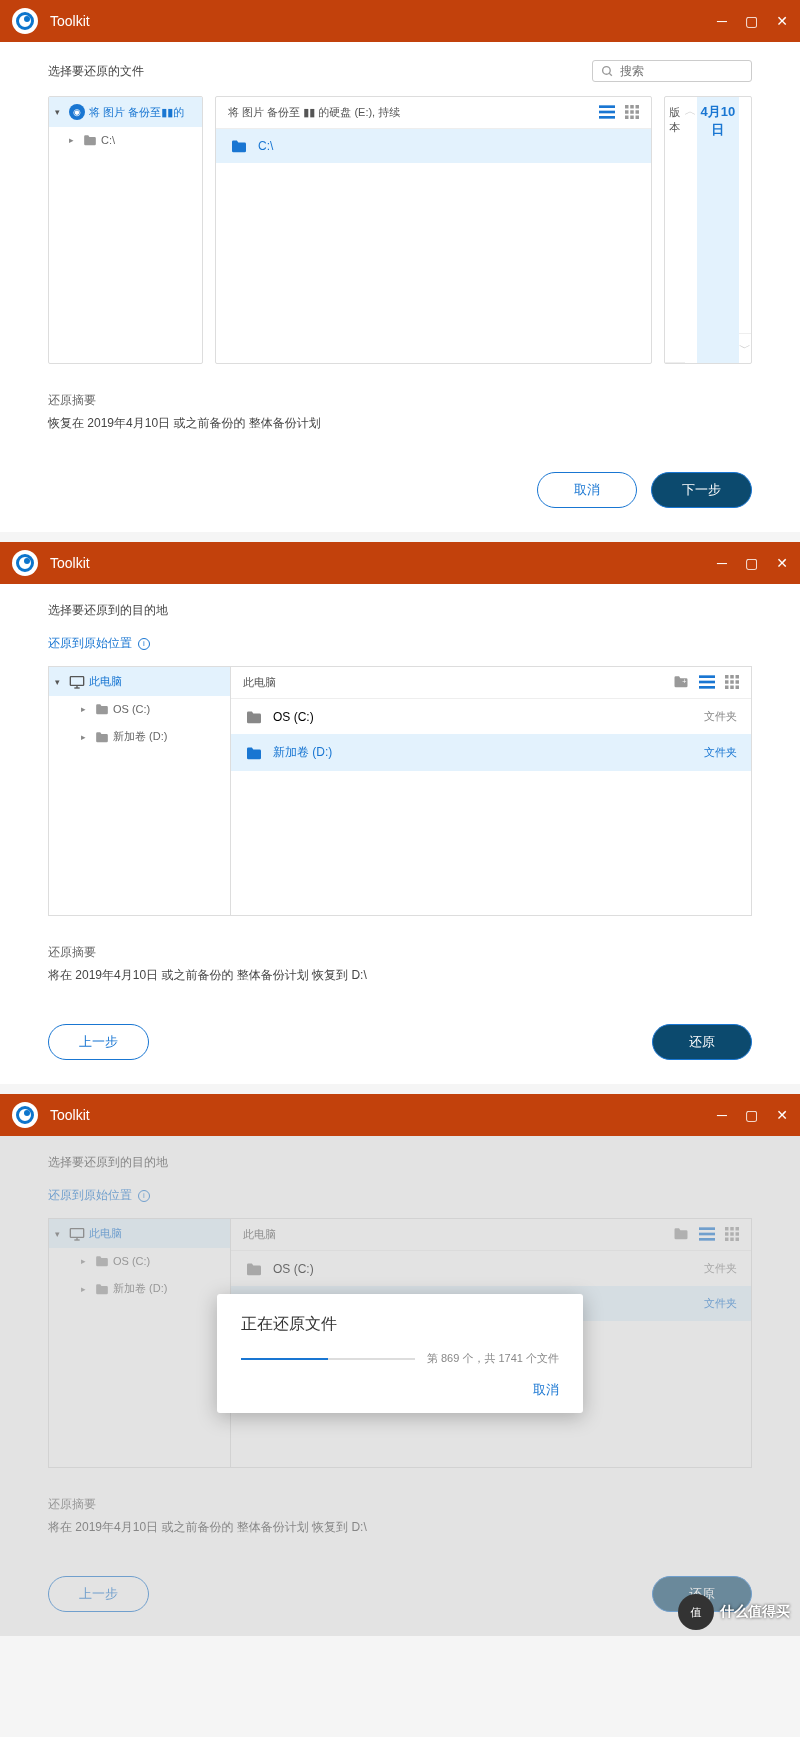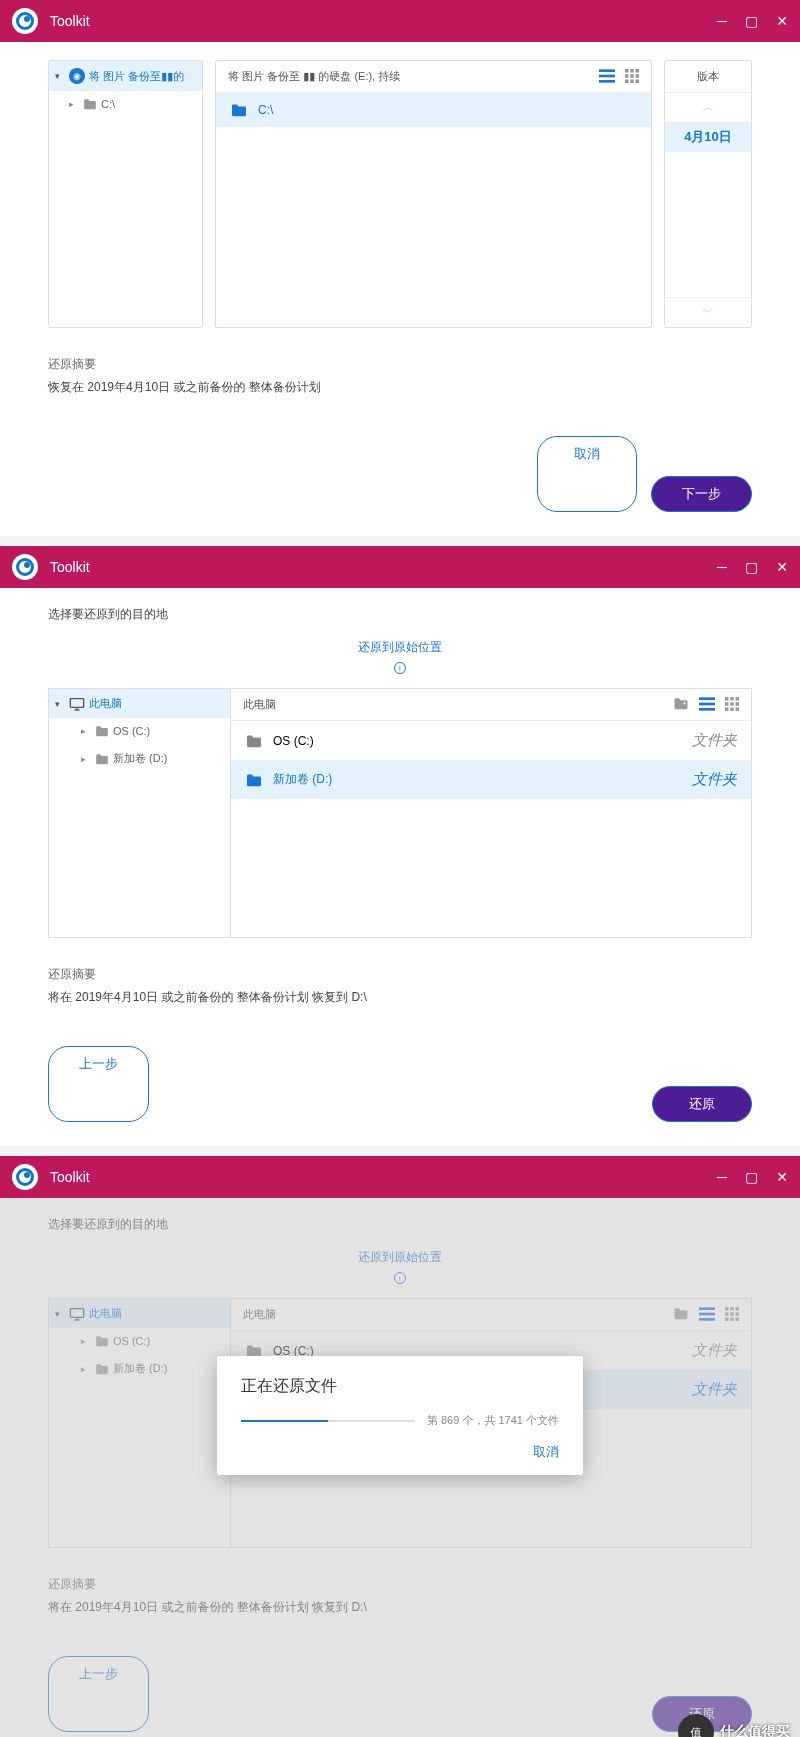--- a/index.html
+++ b/index.html
@@ -5,7 +5,7 @@
 * { box-sizing: border-box; margin: 0; padding: 0; }
 body { font-family: "Microsoft YaHei", Arial, sans-serif; background: #f5f5f5; width: 800px; }
 .window { background: #fff; margin-bottom: 10px; }
-.titlebar { background: #be185d; color: #fff; height: 42px; display: flex; align-items: center; padding: 0 12px; }
+.titlebar { background: #c2410c; color: #fff; height: 42px; display: flex; align-items: center; padding: 0 12px; }
 .logo { width: 26px; height: 26px; border-radius: 50%; background: #fff; display: flex; align-items: center; justify-content: center; margin-right: 12px; }
 .logo-inner { width: 18px; height: 18px; border-radius: 50%; border: 3px solid #0d75cc; position: relative; }
 .logo-inner::after { content: ''; width: 6px; height: 6px; background: #0d75cc; border-radius: 50%; position: absolute; top: 1px; right: 1px; }

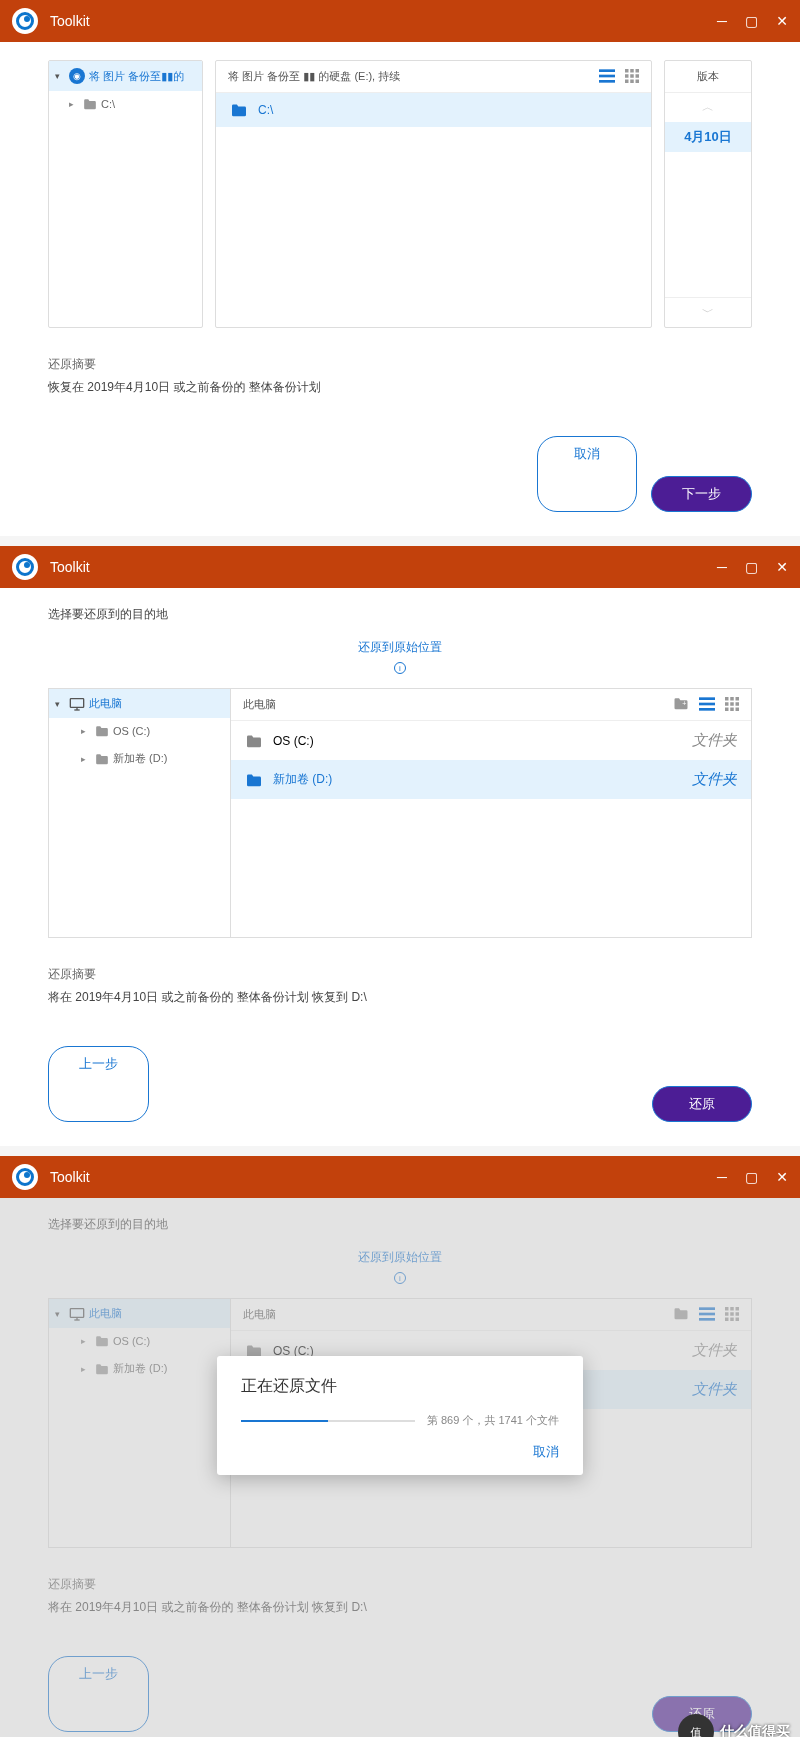--- a/index.html
+++ b/index.html
@@ -93,6 +93,18 @@
     </div>
   </div>
   <div class="content">
+    <div class="top-row">
+      <div class="subtitle">选择要还原的文件</div>
+      <div class="search-box">
+        <span class="search-icon">
+          <svg width="13" height="13" viewBox="0 0 24 24" fill="none" stroke="currentColor" stroke-width="2.5">
+              <circle cx="10" cy="10" r="7"></circle>
+              <line x1="20" y1="20" x2="15" y2="15"></line>
+            </svg>
+        </span>
+        <input placeholder="搜索" style="">
+      </div>
+    </div>
     <div class="panels-row">
       <div class="panel tree-panel">
         <div class="tree-item active">

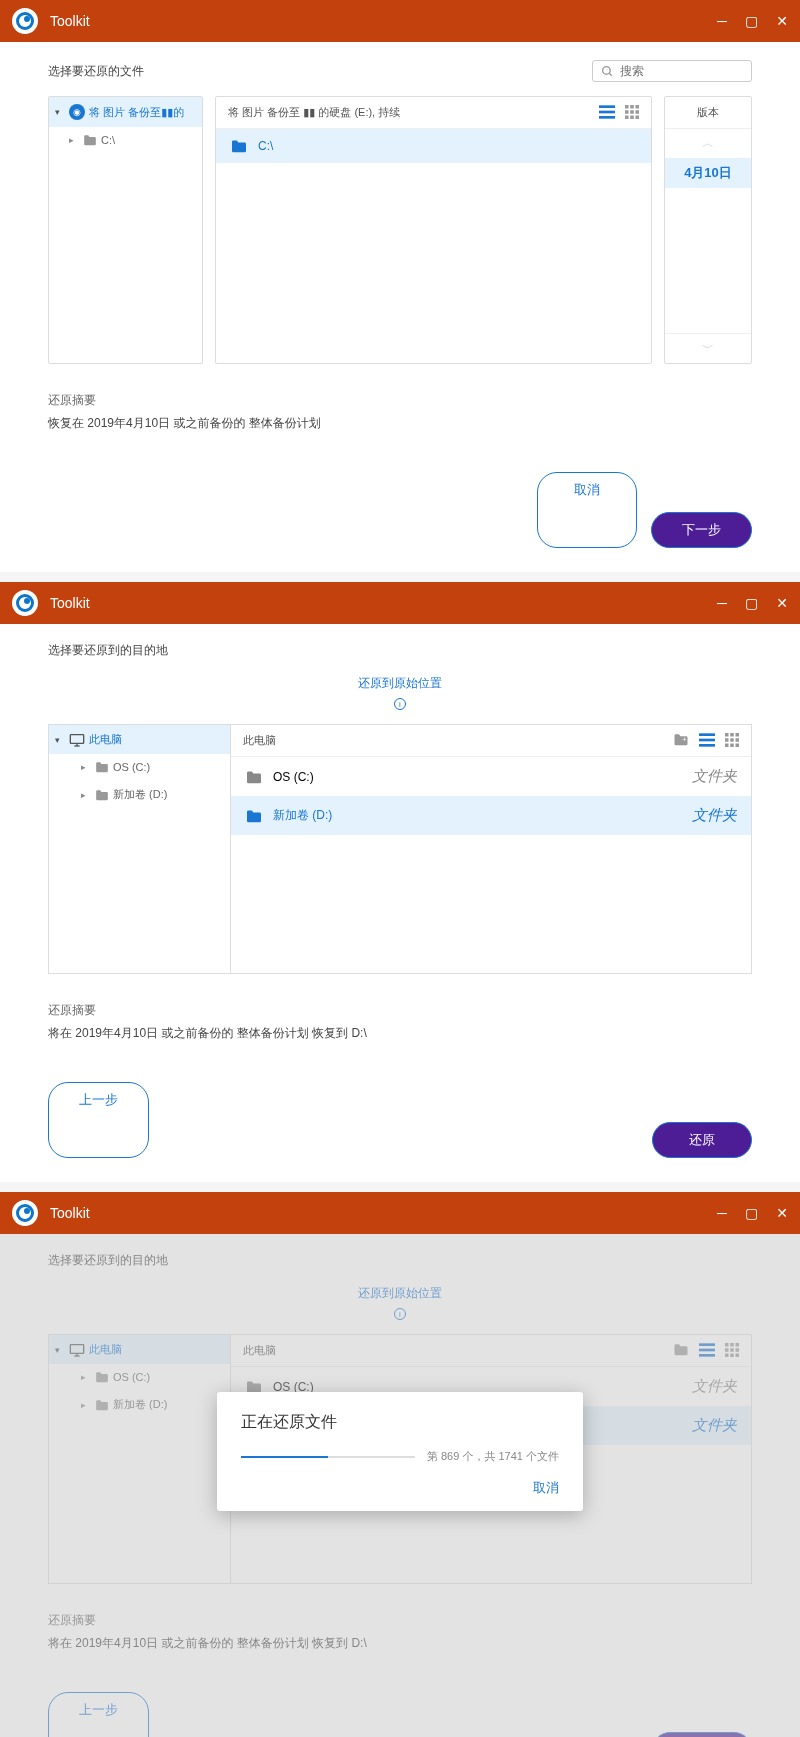--- a/index.html
+++ b/index.html
@@ -44,7 +44,7 @@
 .file-name { flex: 1; }
 .file-type { font-size: 15px; color: #888; font-style: italic; }
 .file-row.selected .file-type { color: #1976d2; }
-.version-panel { width: 88px; height: 268px; text-align: center; display: flex; flex-direction: column; }
+.version-panel { width: 88px; height: 268px; text-align: center; display: flex; flex-direction: row; }
 .version-title { font-size: 11px; color: #555; padding: 8px 0; border-bottom: 1px solid #eee; }
 .chev { color: #ccc; font-size: 12px; padding: 6px 0; cursor: pointer; }
 .chev.bottom { margin-top: auto; border-top: 1px solid #eee; }

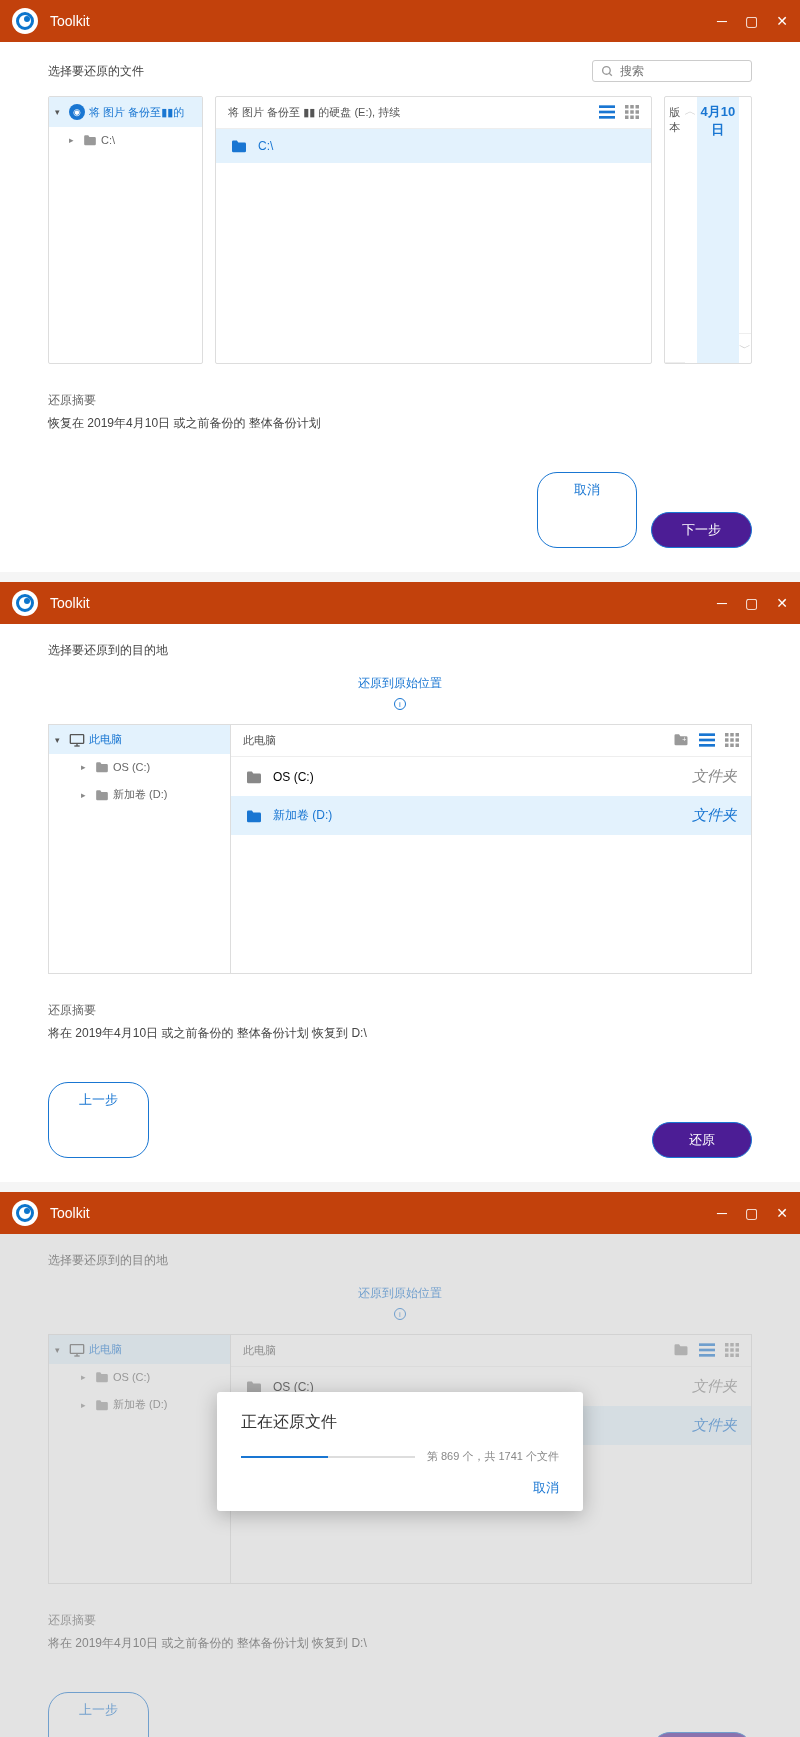--- a/index.html
+++ b/index.html
@@ -56,7 +56,7 @@
 .btn-row.split { justify-content: space-between; }
 .btn { border-radius: 20px; padding: 8px 30px; font-size: 13px; cursor: pointer; border: 1.5px solid #1976d2; min-width: 100px; text-align: center; }
 .btn.outline { background: #fff; color: #1976d2; }
-.btn.fill { background: #4c1d95; color: #fff; margin-top: 40px; }
+.btn.fill { background: #0c4a6e; color: #fff; }
 .link-row { font-size: 12px; color: #1976d2; margin-bottom: 14px; display: flex; align-items: center; gap: 6px; cursor: pointer; flex-direction: column; }
 .info-icon { width: 12px; height: 12px; border: 1px solid #1976d2; border-radius: 50%; font-size: 8px; display: inline-flex; align-items: center; justify-content: center; }
 .panels-row2 { display: flex; }

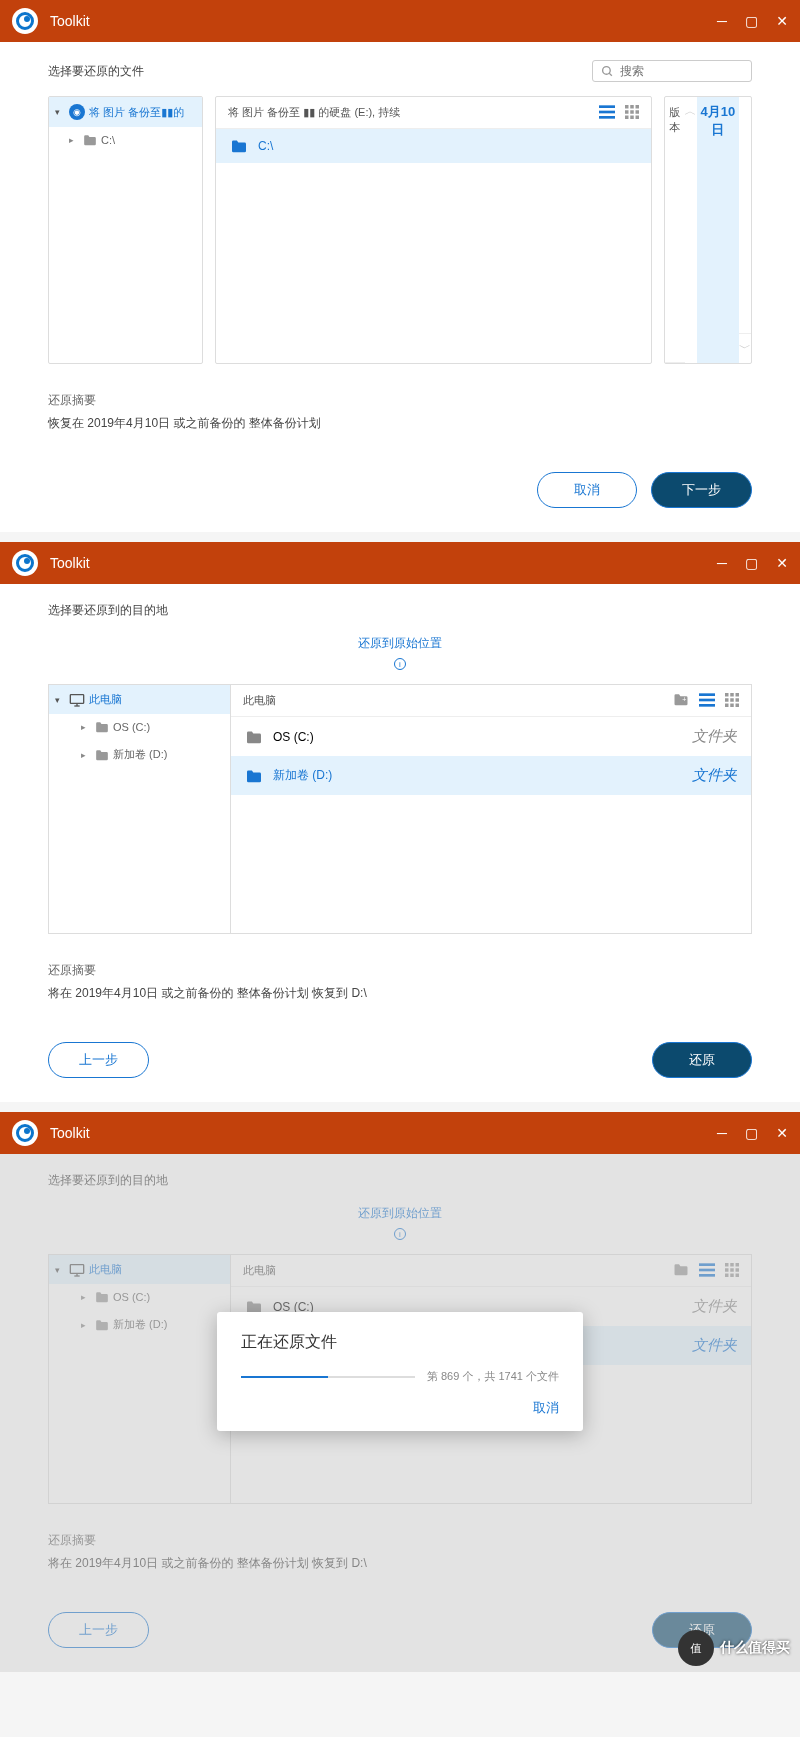--- a/index.html
+++ b/index.html
@@ -57,7 +57,7 @@
 .btn { border-radius: 20px; padding: 8px 30px; font-size: 13px; cursor: pointer; border: 1.5px solid #1976d2; min-width: 100px; text-align: center; }
 .btn.outline { background: #fff; color: #1976d2; }
 .btn.fill { background: #0c4a6e; color: #fff; }
-.link-row { font-size: 12px; color: #1976d2; margin-bottom: 14px; display: flex; align-items: center; gap: 6px; cursor: pointer; flex-direction: column; }
+.link-row { font-size: 12px; color: #1976d2; margin-bottom: 14px; display: flex; align-items: center; gap: 6px; cursor: pointer; }
 .info-icon { width: 12px; height: 12px; border: 1px solid #1976d2; border-radius: 50%; font-size: 8px; display: inline-flex; align-items: center; justify-content: center; }
 .panels-row2 { display: flex; }
 .tree2 { width: 182px; border: 1px solid #ddd; border-right: none; height: 250px; }

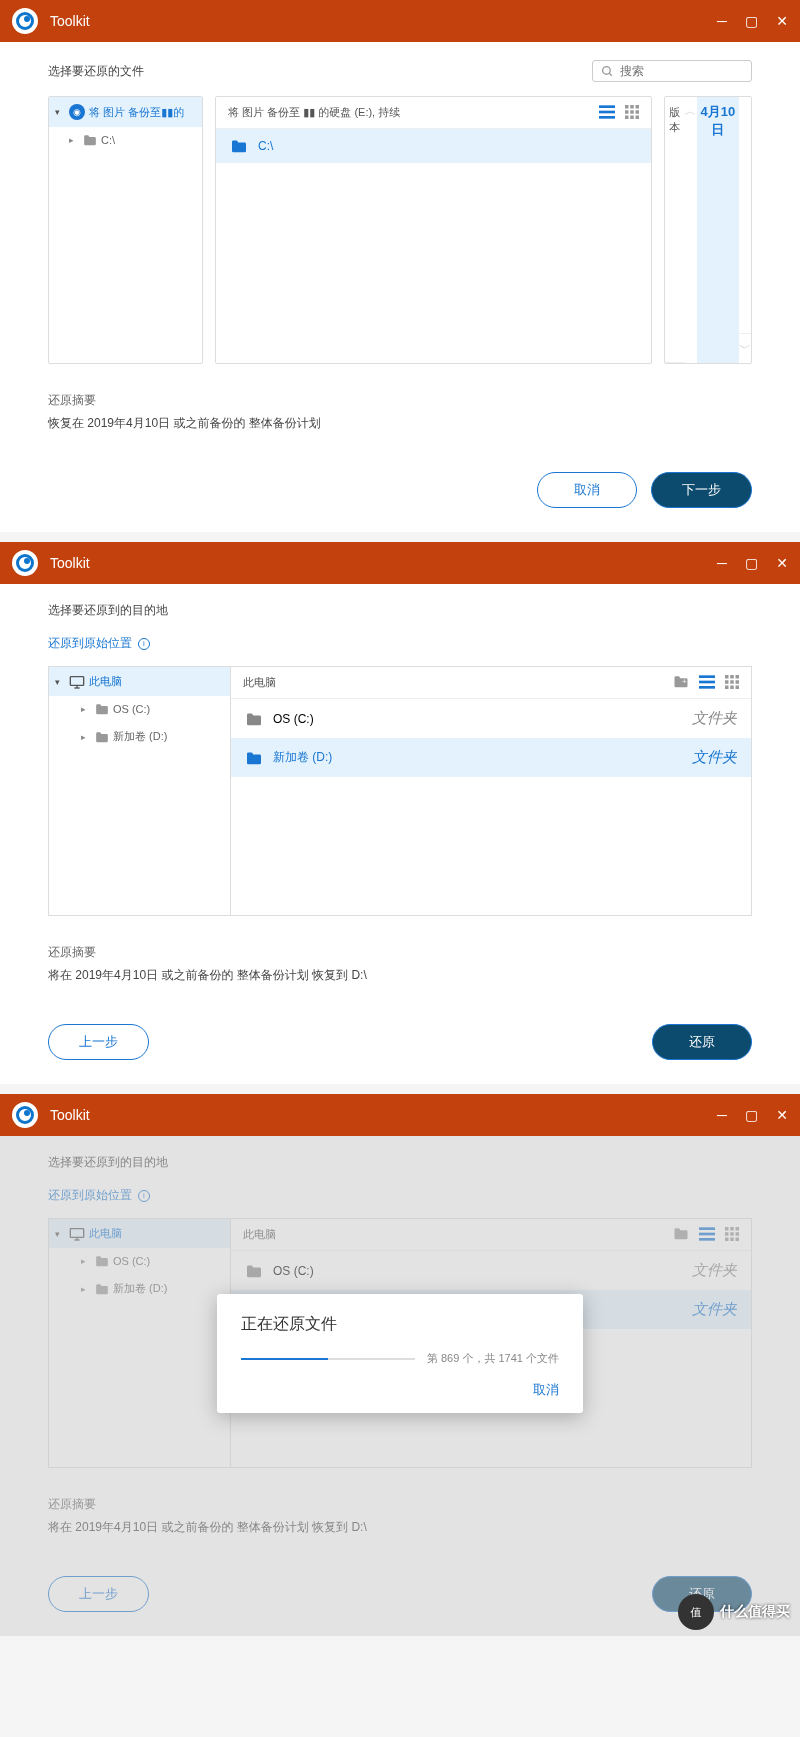--- a/index.html
+++ b/index.html
@@ -42,7 +42,7 @@
 .file-row.selected .folder-icon { color: #1976d2; }
 .folder-icon { color: #888; margin-right: 10px; font-size: 16px; }
 .file-name { flex: 1; }
-.file-type { font-size: 15px; color: #888; font-style: italic; }
+.file-type { font-size: 11px; color: #888; }
 .file-row.selected .file-type { color: #1976d2; }
 .version-panel { width: 88px; height: 268px; text-align: center; display: flex; flex-direction: row; }
 .version-title { font-size: 11px; color: #555; padding: 8px 0; border-bottom: 1px solid #eee; }

